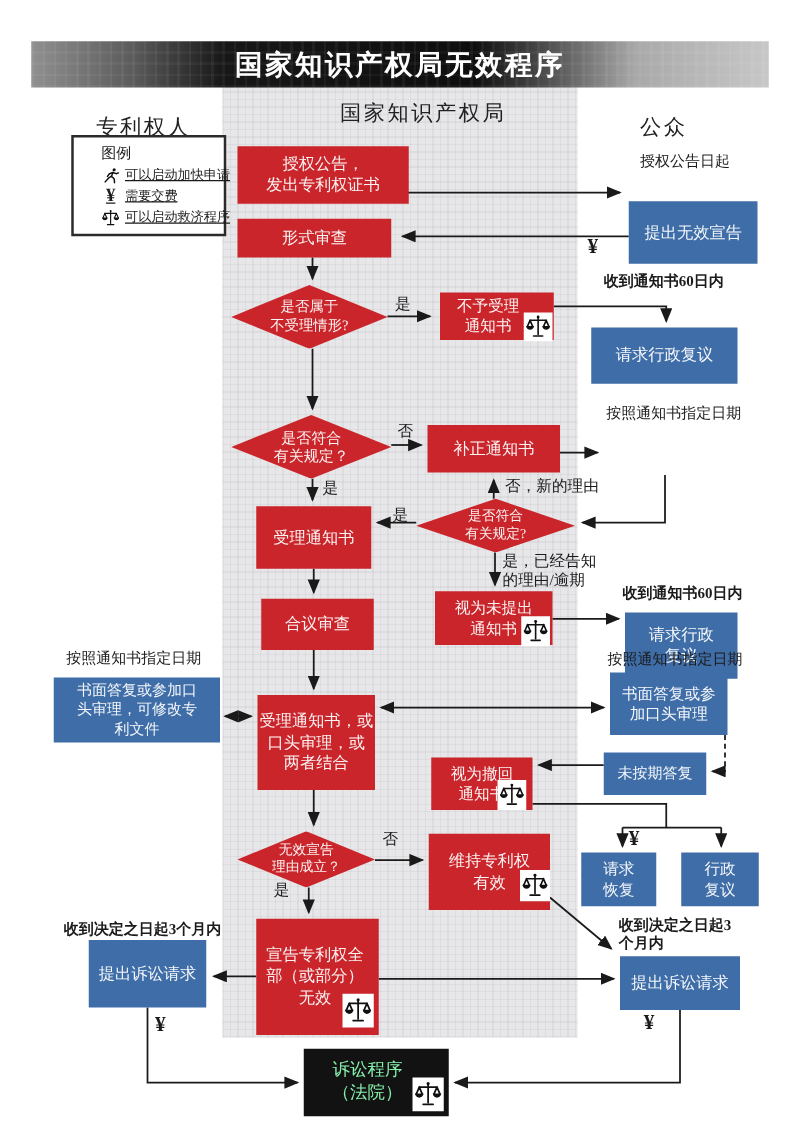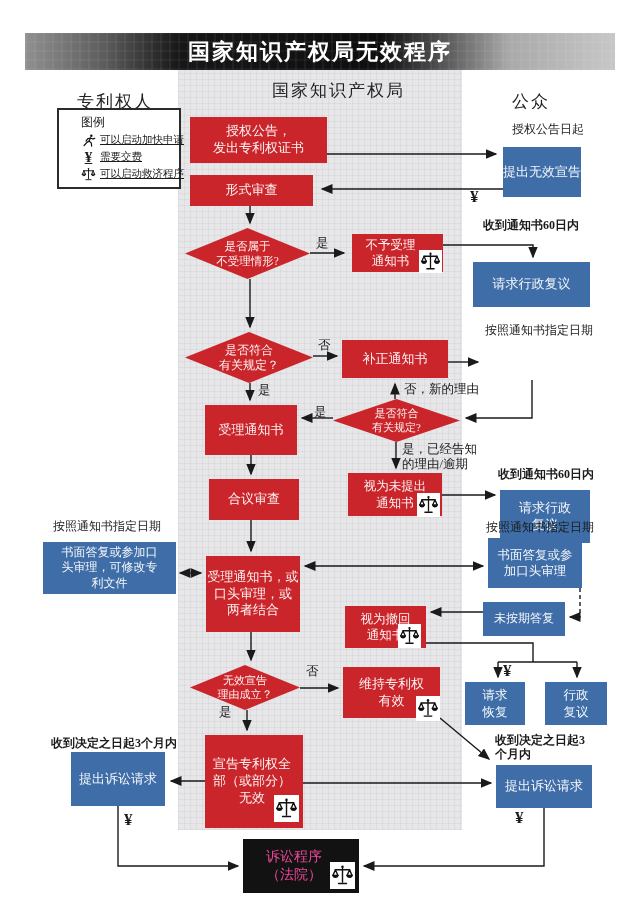--- a/index.html
+++ b/index.html
@@ -245,7 +245,7 @@
     </div>
 
   <div class="abs note" style="left:512px;top:123px;">授权公告日起</div>
-  <div class="abs box blue" style="left:503px;top:147px;width:78px;height:50px;">提出无效宣告</div>
+  <div class="abs box blue" style="left:503px;top:161px;width:103px;height:50px;">提出无效宣告</div>
   <div class="abs note bold" style="left:483px;top:219px;">收到通知书60日内</div>
   <div class="abs box blue" style="left:473px;top:262px;width:117px;height:45px;">请求行政复议</div>
   <div class="abs note" style="left:485px;top:324px;">按照通知书指定日期</div>

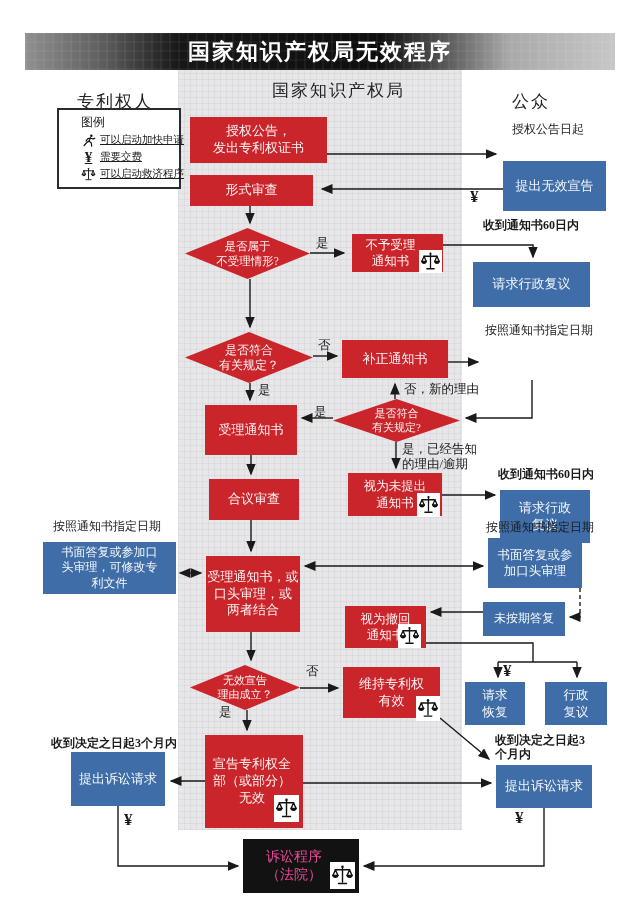--- a/index.html
+++ b/index.html
@@ -197,7 +197,7 @@
     </div>
   <div class="abs diamond" style="left:190px;top:665px;width:110px;height:45px;font-size:11px;">无效宣告
 理由成立？</div>
-  <div class="abs box red" style="left:343px;top:667px;width:97px;height:51px;">维持专利权
+  <div class="abs box red" style="left:343px;top:667px;width:97px;height:61px;">维持专利权
 有效</div>
   <div class="abs scales" style="left:416px;top:696px;width:22px;height:23px;">
       <svg viewBox="0 0 26 26" width="100%" height="100%">

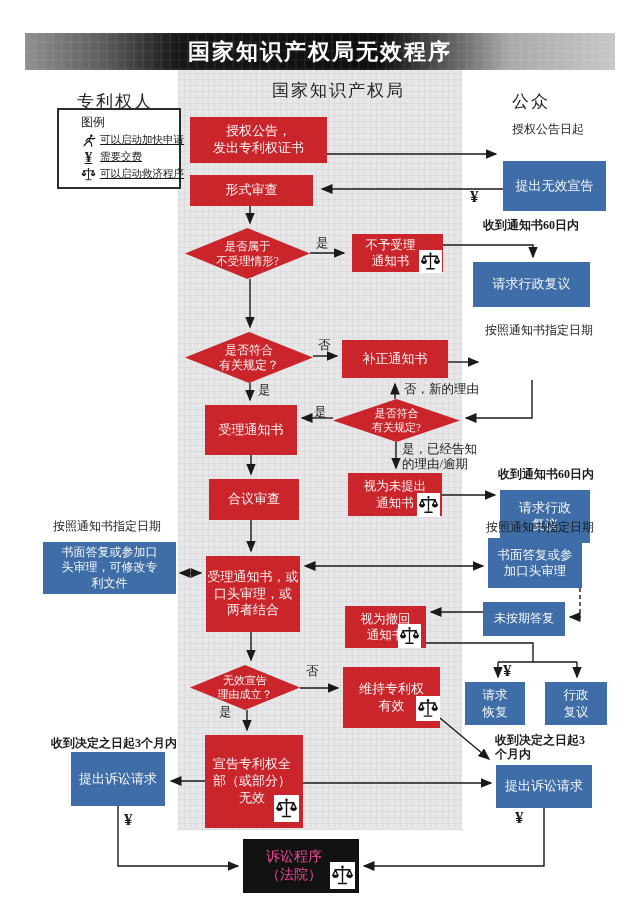--- a/index.html
+++ b/index.html
@@ -30,7 +30,7 @@
     white-space:pre-line;box-sizing:border-box;line-height:1.3;}
   .red{background:#c9252b;color:#fdf2f2;font-size:13px;}
   .blue{background:#3e6da7;color:#f4f7fb;font-size:13px;}
-  .blackbox{background:#121212;color:#ec4899;font-size:14px;font-family:Liberation Serif, serif;}
+  .blackbox{background:#121212;color:#86efac;font-size:14px;font-family:Liberation Serif, serif;}
   .diamond{background:#c9252b;color:#fdf2f2;clip-path:polygon(50% 0,100% 50%,50% 100%,0 50%);
     display:flex;align-items:center;justify-content:center;text-align:center;
     white-space:pre-line;font-size:11.5px;line-height:1.25;}

